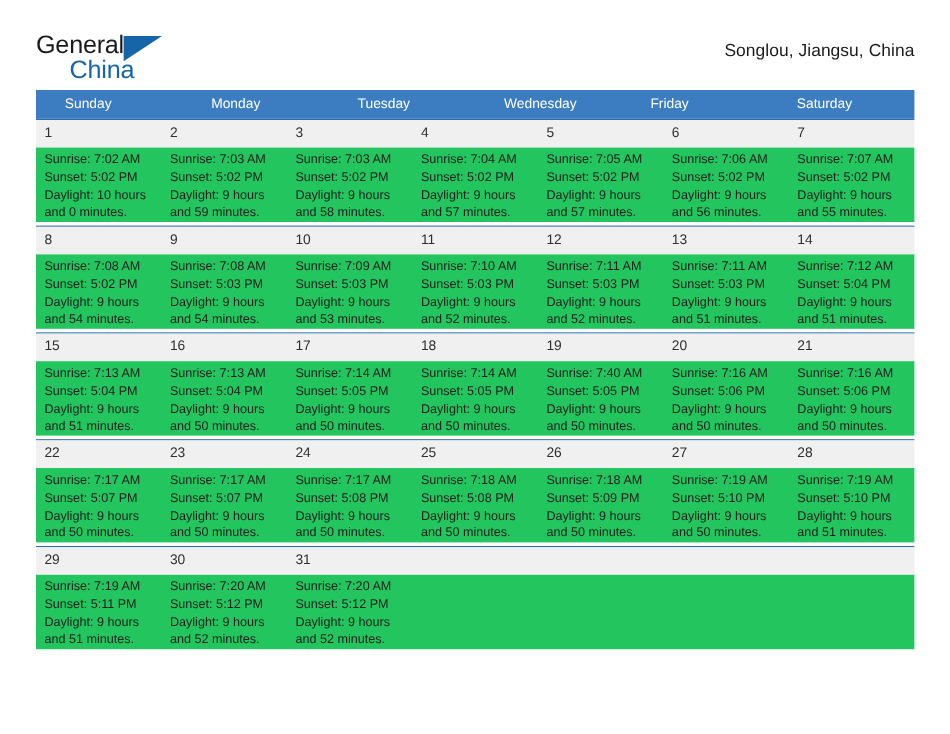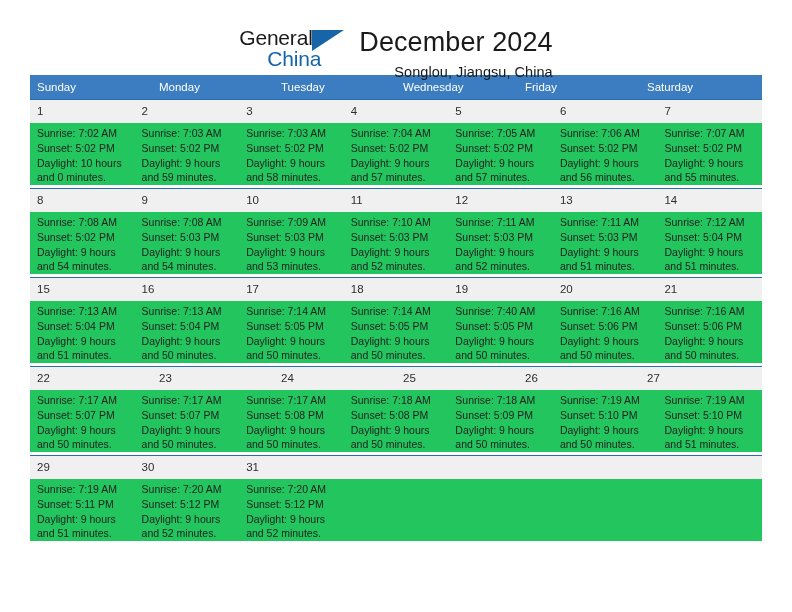--- a/index.html
+++ b/index.html
@@ -26,7 +26,7 @@
   .header {
     display: flex;
     align-items: flex-start;
-    justify-content: center;
+    justify-content: space-between;
     padding-top: 26px;
     height: 72px;
     box-sizing: border-box;

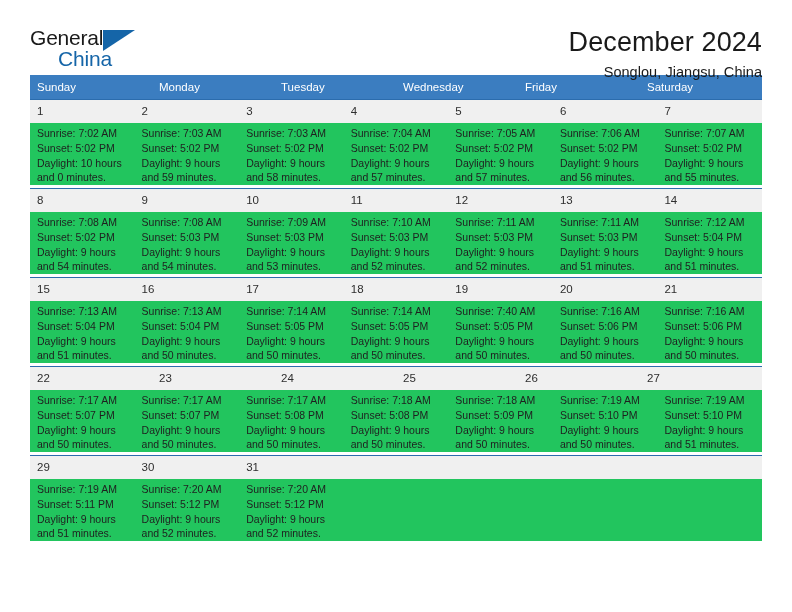--- a/index.html
+++ b/index.html
@@ -151,7 +151,6 @@
     </div>
 
     <div class="title-block">
-      <div class="cal-title">December 2024</div>
       <div class="cal-subtitle">Songlou, Jiangsu, China</div>
     </div>
 

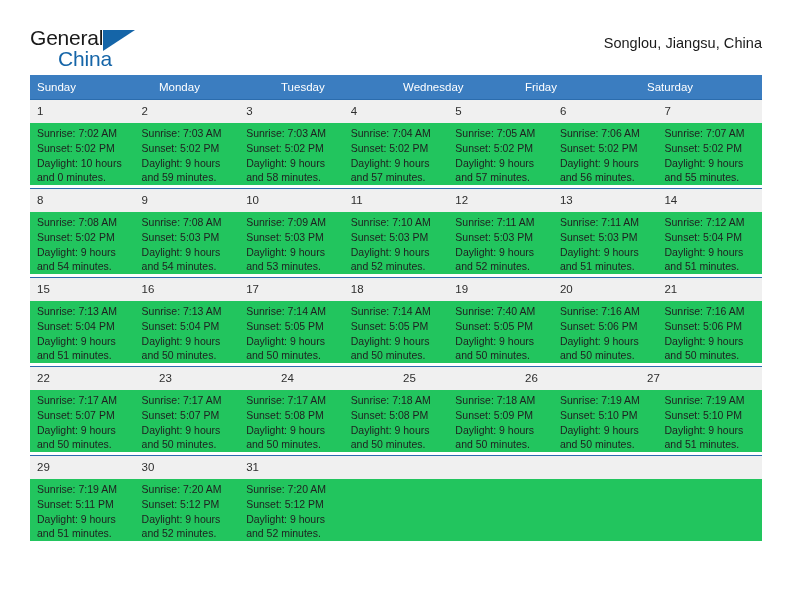--- a/index.html
+++ b/index.html
@@ -95,7 +95,7 @@
     box-sizing: border-box;
     color: #ffffff;
     font-size: 11.5px;
-    padding: 5px 0 5px 7px;
+    padding: 5px 0 5px 24px;
     line-height: 1.25;
   }
 

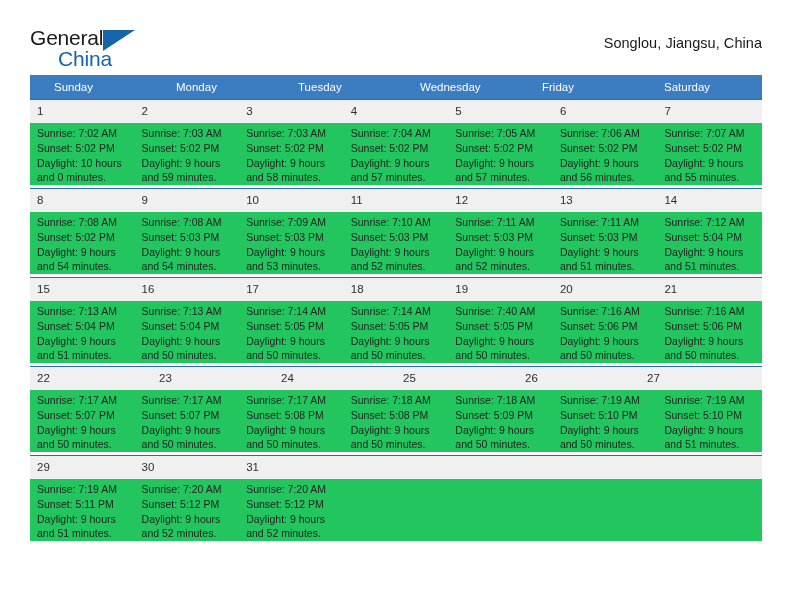--- a/index.html
+++ b/index.html
@@ -343,6 +343,7 @@
         <div class="num-cell">25</div>
         <div class="num-cell">26</div>
         <div class="num-cell">27</div>
+        <div class="num-cell">28</div>
       </div>
       <div class="week-details">
         <div class="detail-cell">

